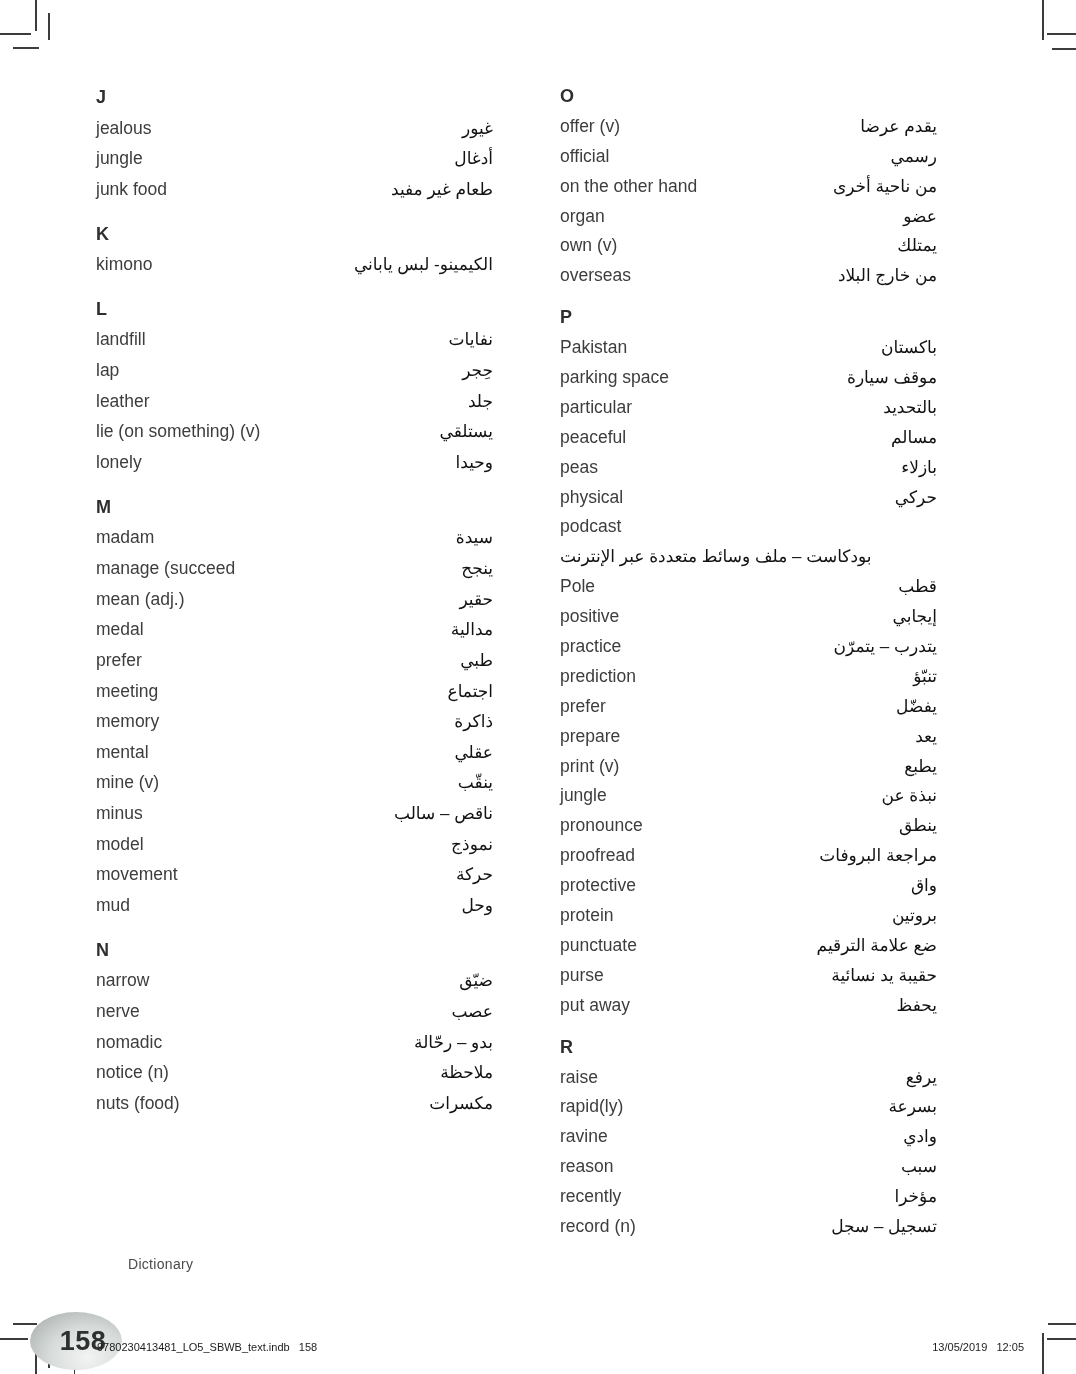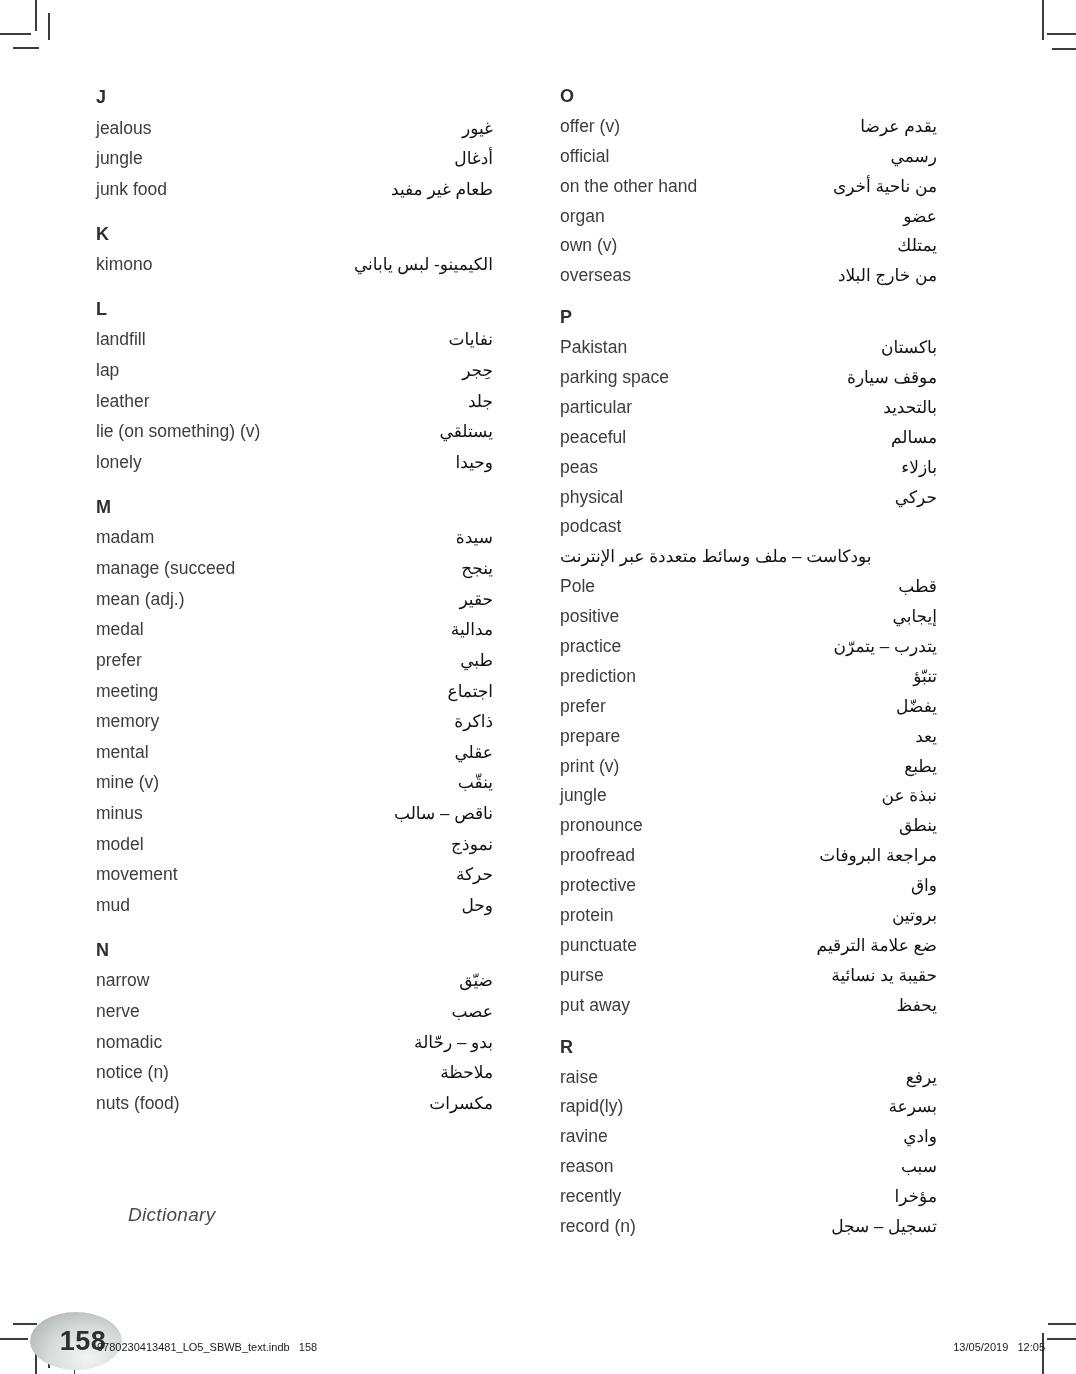--- a/index.html
+++ b/index.html
@@ -34,7 +34,7 @@
   }
   .badge-num{font-size:27px;font-weight:bold;color:#2d312f;letter-spacing:.5px;}
   .footer-label{
-    position:absolute;left:128px;top:1204px;font-size:19px;font-style:italic;
+    position:absolute;left:128px;top:1256px;font-size:14px;
     color:#4b4b4b;letter-spacing:.3px;
   }
   

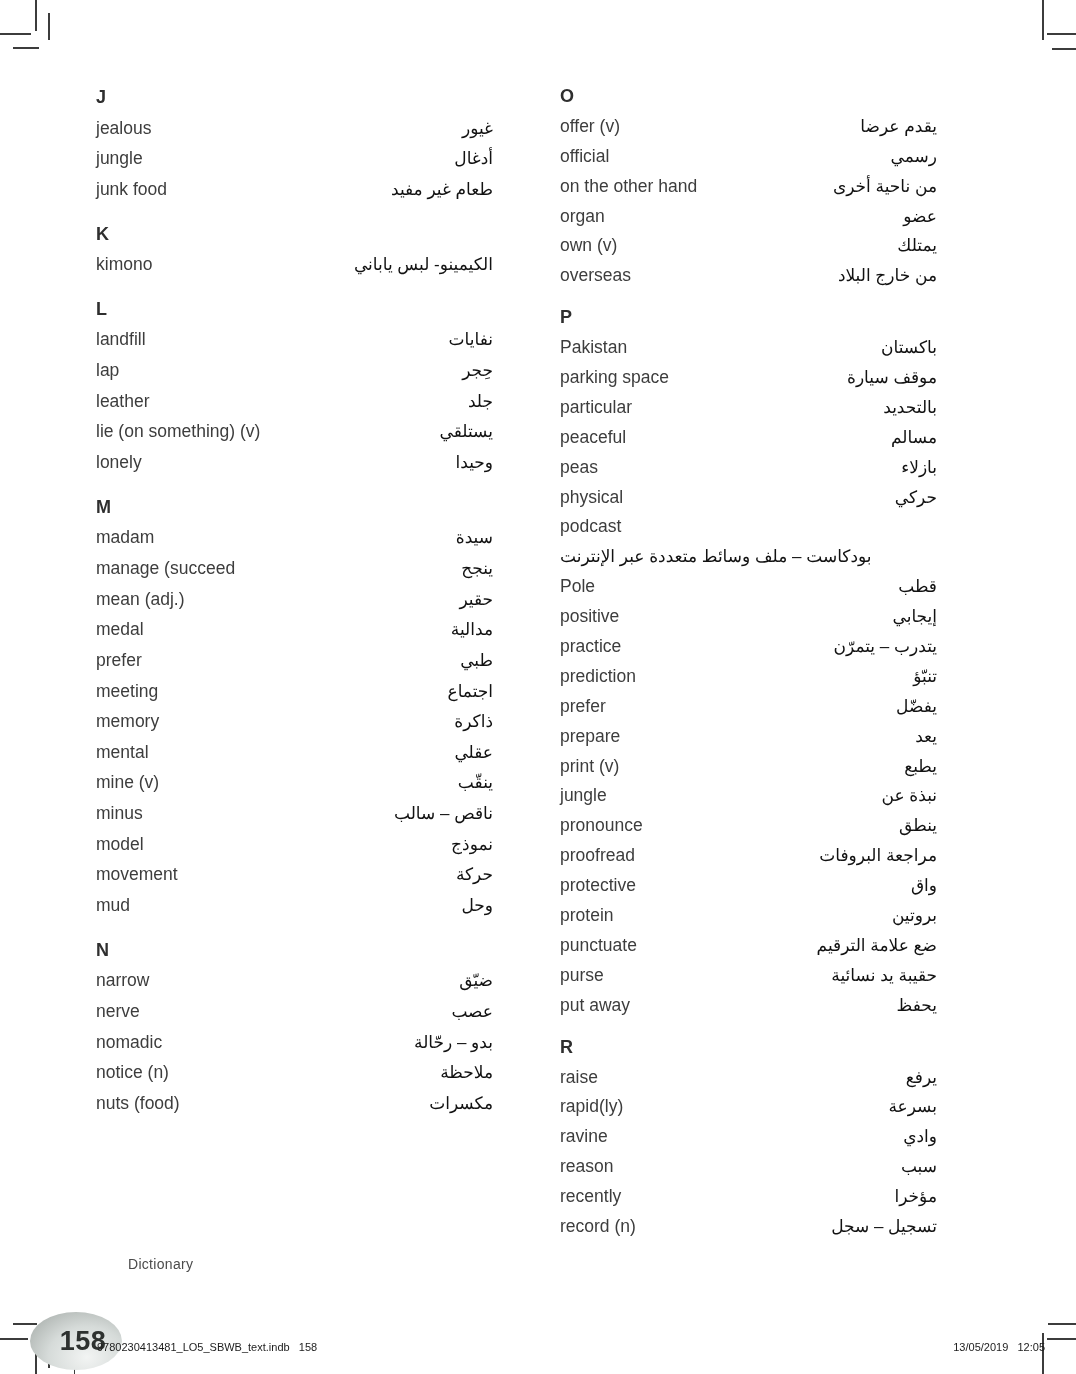--- a/index.html
+++ b/index.html
@@ -39,7 +39,7 @@
   }
   
   .print-left{position:absolute;left:97px;top:1341px;font-size:11px;color:#1c1c1c;white-space:pre;text-align:center;}
-  .print-right{position:absolute;right:31px;top:1341px;font-size:11px;color:#1c1c1c;white-space:pre;}
+  .print-right{position:absolute;right:52px;top:1341px;font-size:11px;color:#1c1c1c;white-space:pre;}
 </style>
 </head>
 <body>

